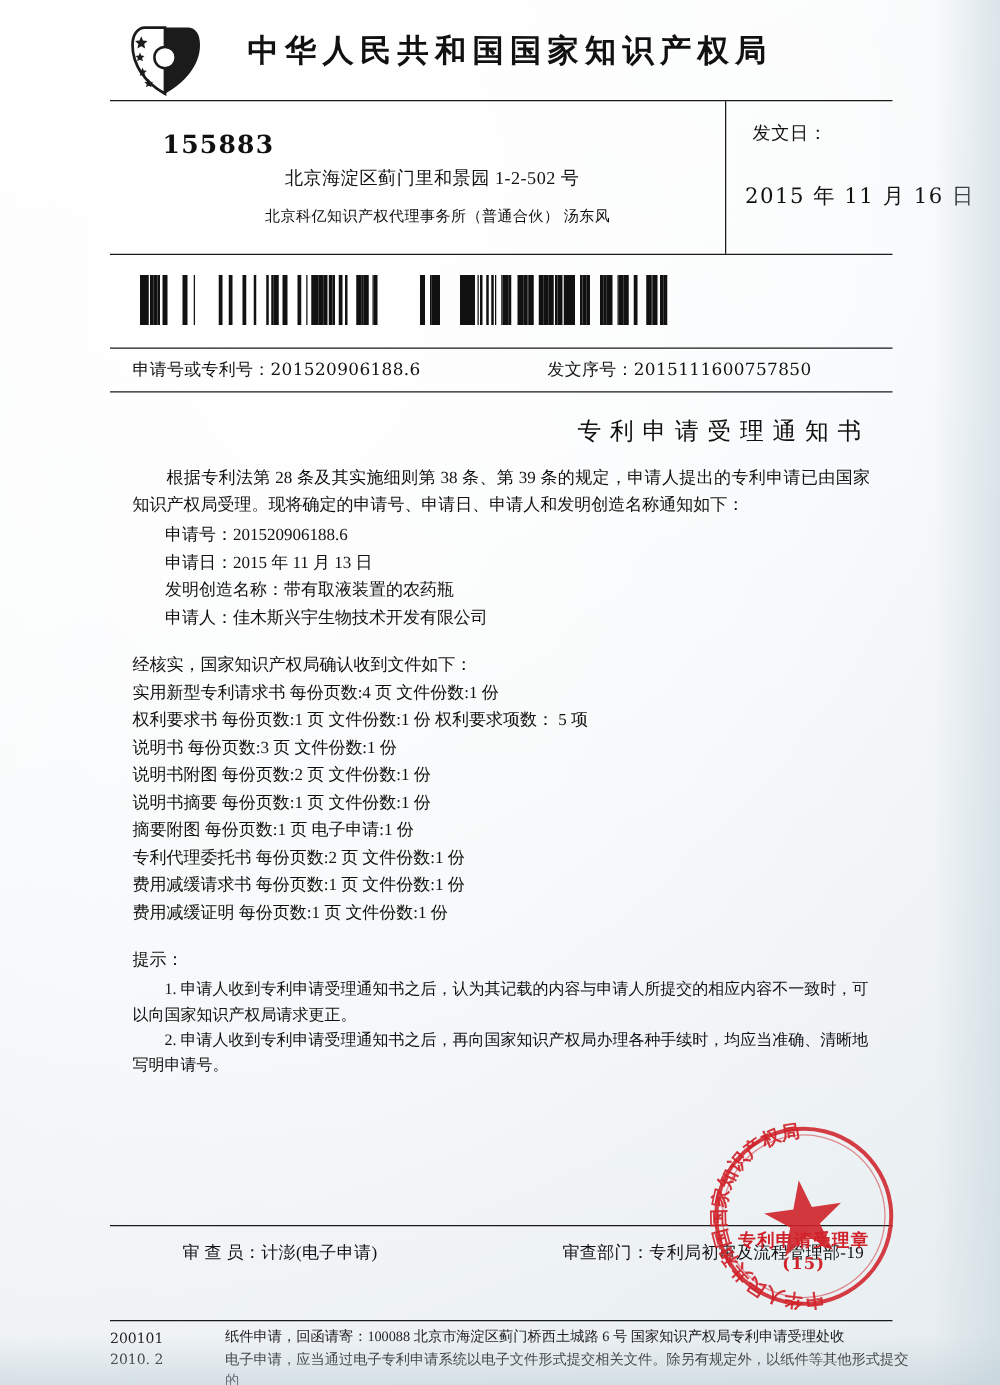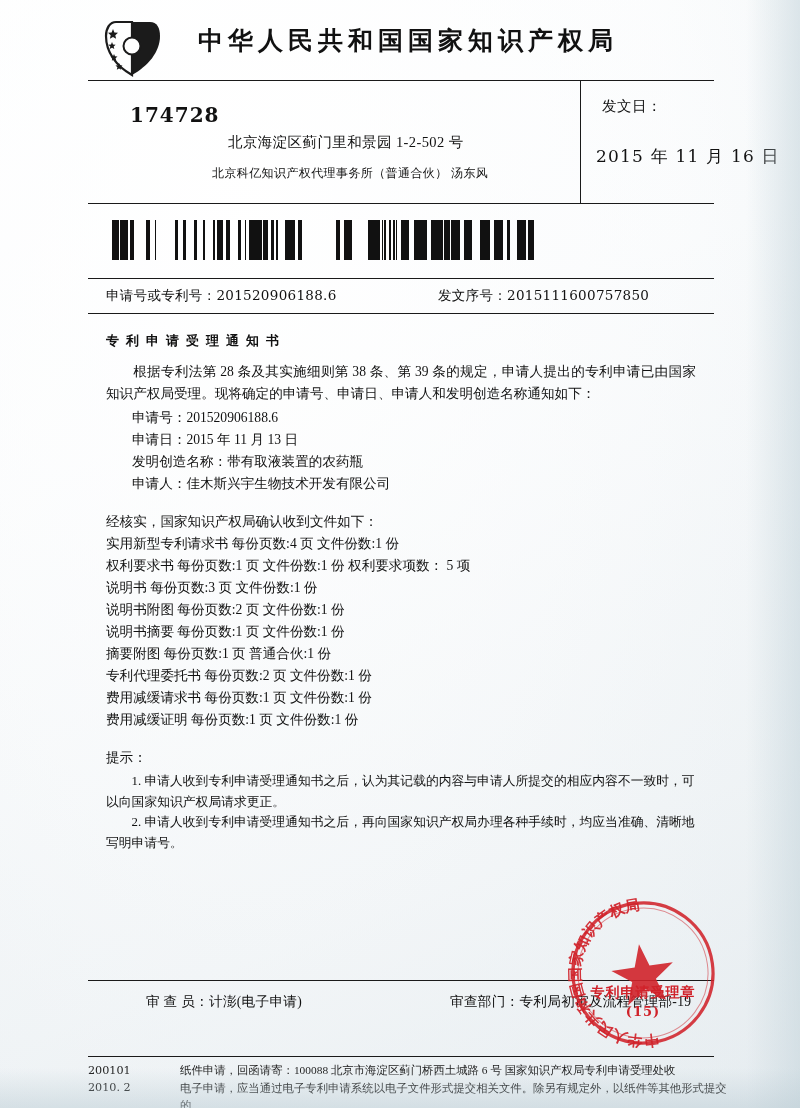--- a/index.html
+++ b/index.html
@@ -289,7 +289,7 @@
     </div>
 
     <div class="addr-block">
-      <div class="postcode">174728</div>
+      <div class="postcode">155883</div>
       <div class="addr-line1">北京海淀区蓟门里和景园 1-2-502 号</div>
       <div class="addr-line2">北京科亿知识产权代理事务所（普通合伙）  汤东风</div>
       <div class="divider-v"></div>

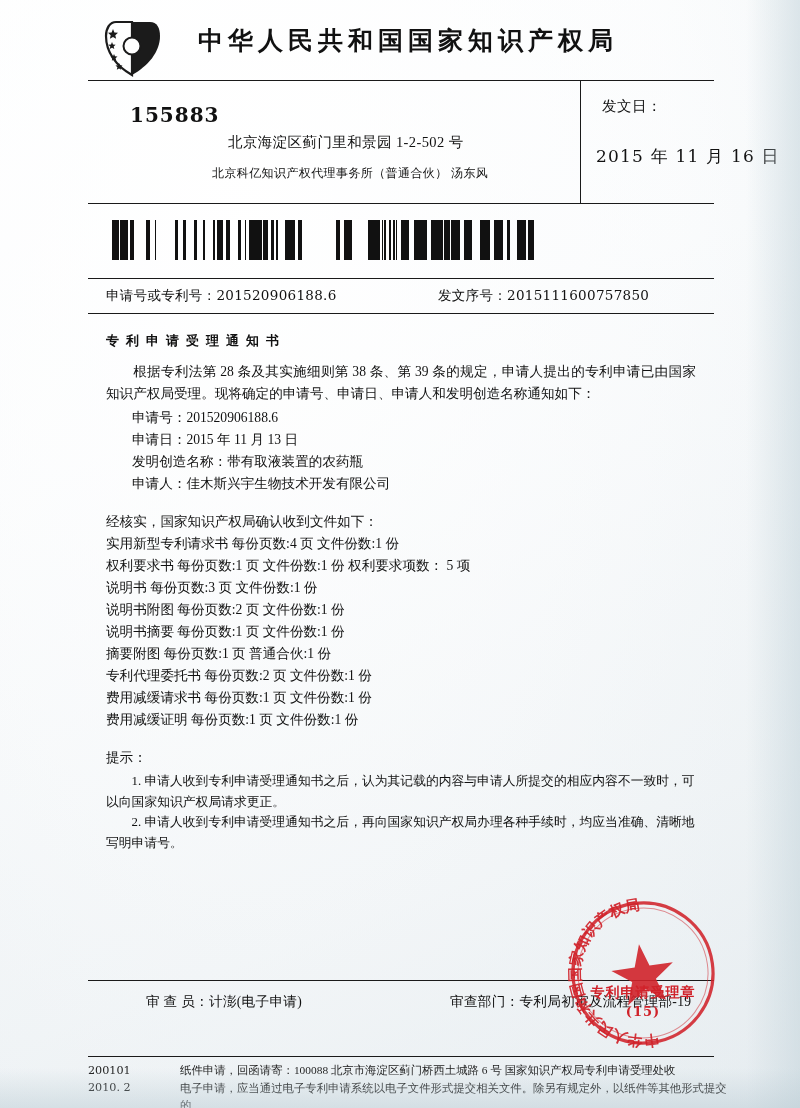--- a/index.html
+++ b/index.html
@@ -150,9 +150,9 @@
     line-height: 1.62;
   }
   .doc-title {
-    text-align: left;
-    font-size: 13px;
-    font-weight: bold;
+    text-align: right;
+    font-size: 19px;
+    font-weight: normal;
     letter-spacing: 7px;
     margin: 16px 0 10px 0;
     font-family: "DejaVu Serif", serif;

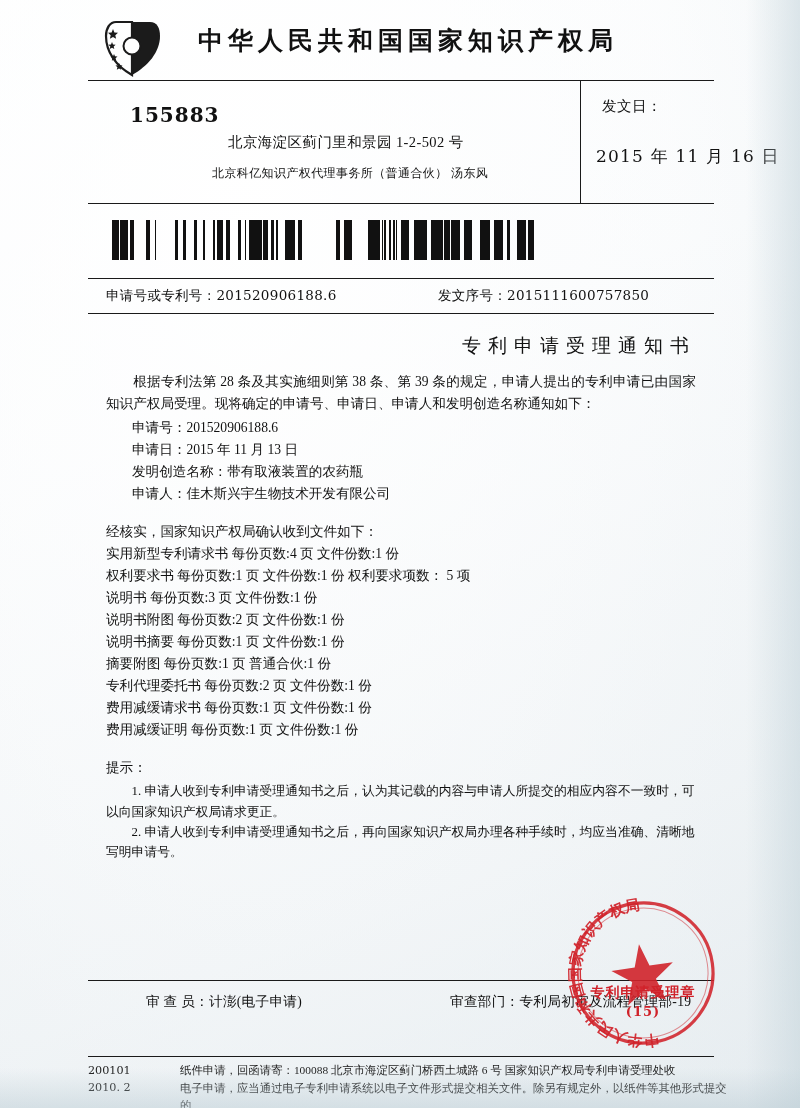--- a/index.html
+++ b/index.html
@@ -482,7 +482,7 @@
         <p class="list-line">说明书  每份页数:3 页  文件份数:1 份</p>
         <p class="list-line">说明书附图  每份页数:2 页  文件份数:1 份</p>
         <p class="list-line">说明书摘要  每份页数:1 页  文件份数:1 份</p>
-        <p class="list-line">摘要附图  每份页数:1 页  普通合伙:1 份</p>
+        <p class="list-line">摘要附图  每份页数:1 页  电子申请:1 份</p>
         <p class="list-line">专利代理委托书  每份页数:2 页  文件份数:1 份</p>
         <p class="list-line">费用减缓请求书  每份页数:1 页  文件份数:1 份</p>
         <p class="list-line">费用减缓证明  每份页数:1 页  文件份数:1 份</p>

